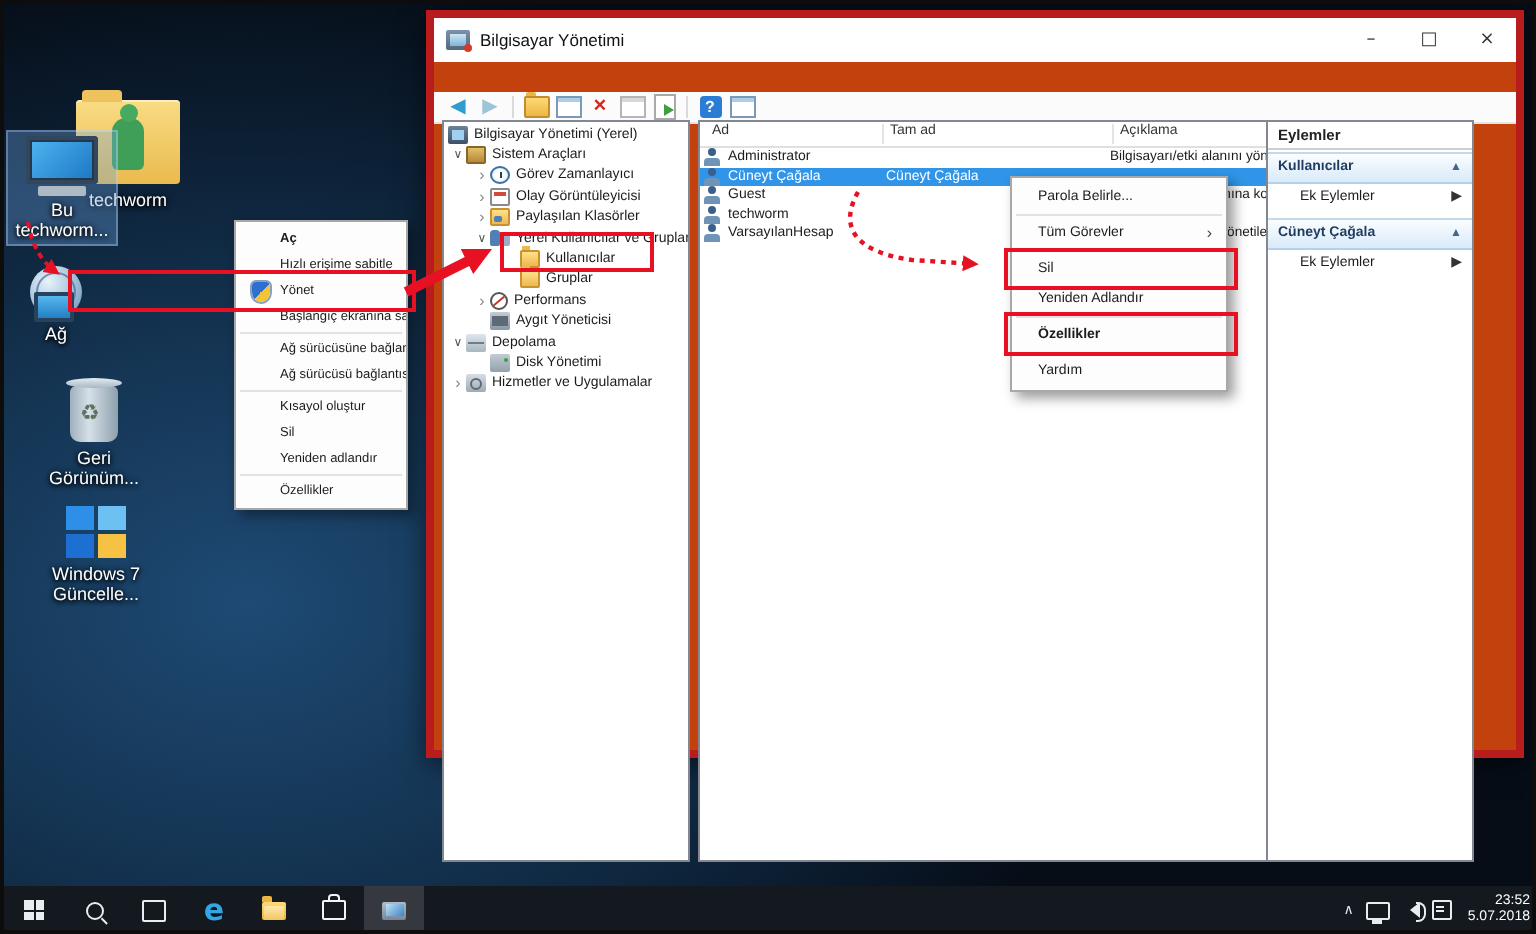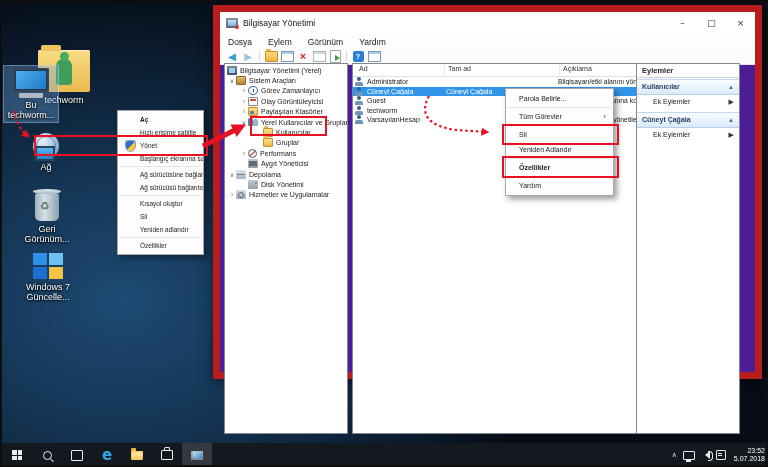--- a/index.html
+++ b/index.html
@@ -49,8 +49,8 @@
   .rb{position:absolute;border:2px solid #e81123;z-index:55;pointer-events:none}
   .anno{position:absolute;left:0;top:0;z-index:60;pointer-events:none}
   
-  .win{position:absolute;left:213px;top:5px;width:549px;height:374px;background:#4c1d95;
-       border:7px solid #b91c1c;box-sizing:border-box;box-shadow:0 3px 12px rgba(0,0,0,.55);z-index:10}
+  .win{position:absolute;left:213px;top:5px;width:549px;height:374px;background:#c2410c;
+       border:4px solid #b91c1c;box-sizing:border-box;box-shadow:0 3px 12px rgba(0,0,0,.55);z-index:10}
   .titlebar{position:absolute;left:0;right:0;top:0;height:22px;background:#fff;display:flex;align-items:center}
   .apptitle{font-size:8.5px;color:#111;margin-left:5px}
   .appico{width:12px;height:10px;margin-left:6px;background:linear-gradient(#7d92a6,#54687c);position:relative;border-radius:1px}

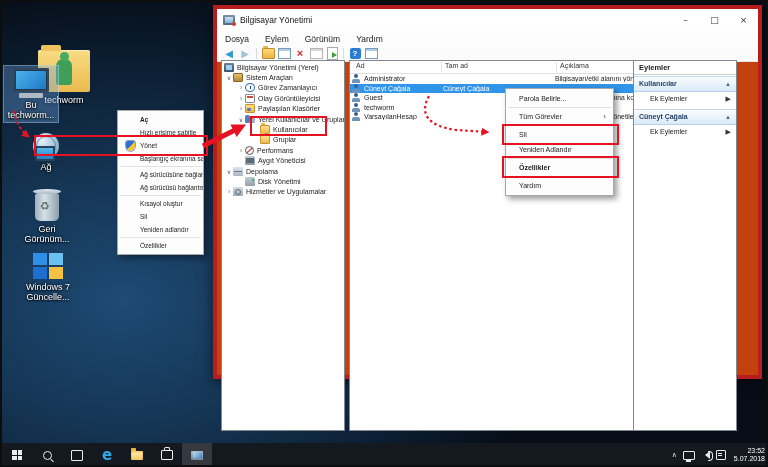--- a/index.html
+++ b/index.html
@@ -197,12 +197,6 @@
       <span class="cap">×</span>
     </span>
   </div>
-  <div class="menubar">
-    <span class="mb">Dosya</span>
-    <span class="mb">Eylem</span>
-    <span class="mb">Görünüm</span>
-    <span class="mb">Yardım</span>
-  </div>
   <div class="tbar">
     <span class="tbtn navb">◀</span>
     <span class="tbtn navf">▶</span>

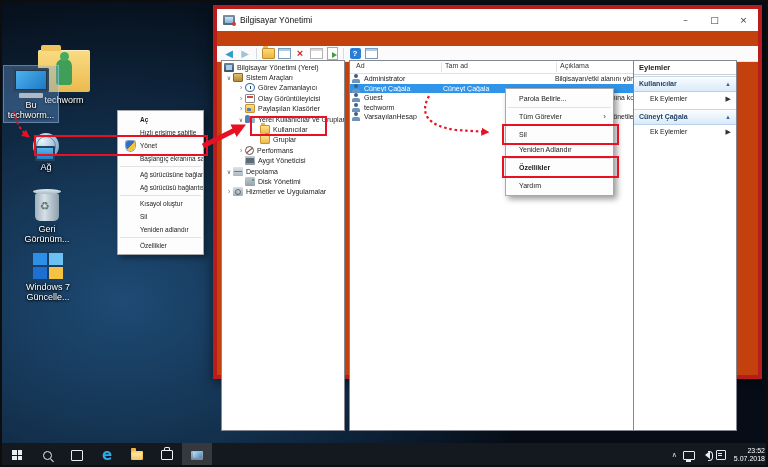--- a/index.html
+++ b/index.html
@@ -169,7 +169,7 @@
   <div class="pcmon" style="margin-bottom:5px"></div>
   <div class="dlabel">Bu techworm...</div>
 </div>
-<div class="dicon" style="left:20px;top:133px;width:52px">
+<div class="dicon" style="left:2px;top:133px;width:52px">
   <div class="globe"></div>
   <div class="dlabel">Ağ</div>
 </div>

